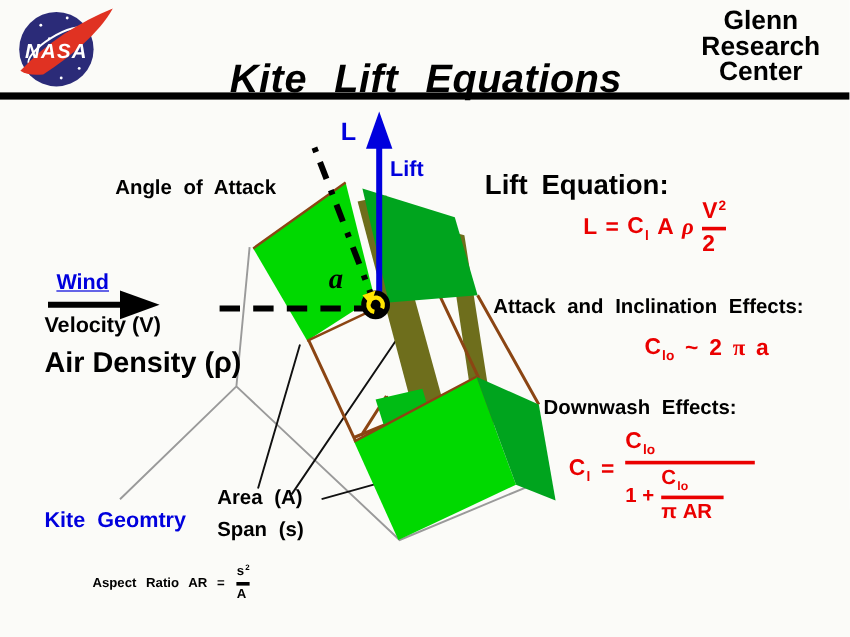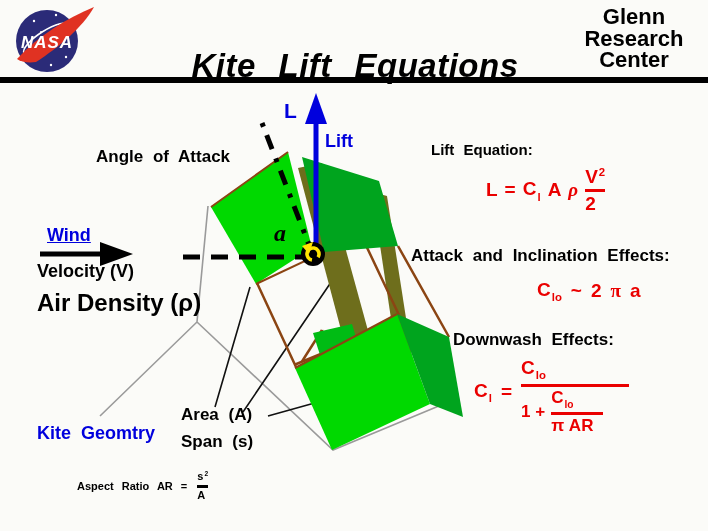--- a/index.html
+++ b/index.html
@@ -132,7 +132,7 @@
     </span>
   </div>
 
-  <div class="lbl ws" style="left:431px;top:141px;font-size:15px;">Lift Equation:</div>
+  <div class="lbl ws" style="left:404px;top:141px;font-size:23px;">Lift Equation:</div>
 
   <div class="eq abs red" style="left:486px;top:167px;gap:7px;font-size:19px;">
     <span>L</span>

